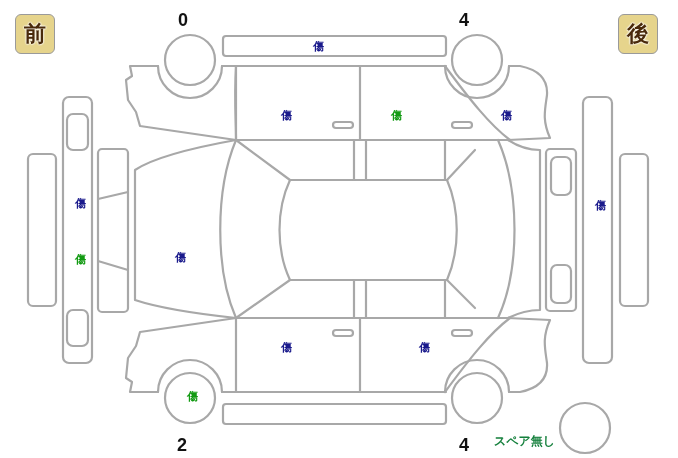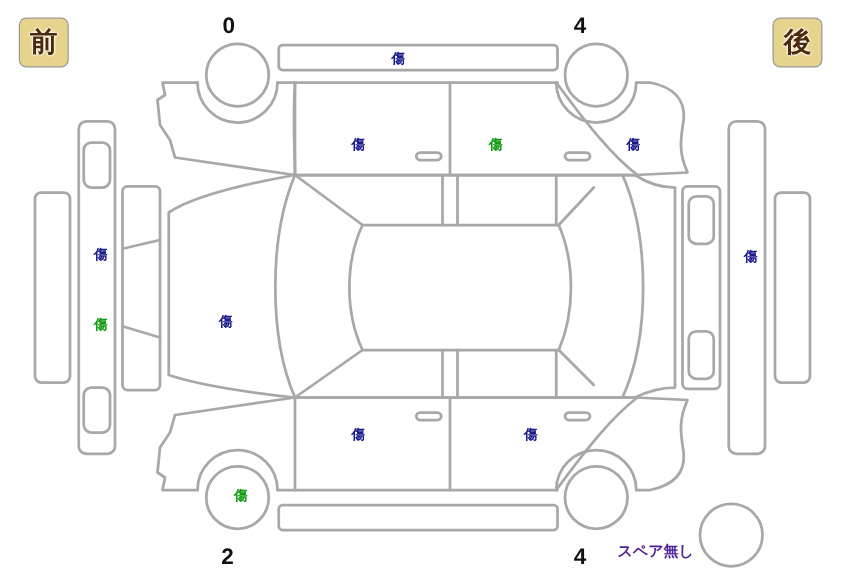--- a/index.html
+++ b/index.html
@@ -14,7 +14,7 @@
   }
   .num { position:absolute; font-family:"Liberation Sans", sans-serif; font-weight:bold; font-size:18px; color:#111; }
   .mark { position:absolute; font-size:11px; font-weight:bold; line-height:11px; }
-  .spare { position:absolute; font-size:12px; color:#4c1d95; font-weight:bold; }
+  .spare { position:absolute; font-size:12px; color:#15803d; font-weight:bold; }
 </style>
 </head>
 <body>

